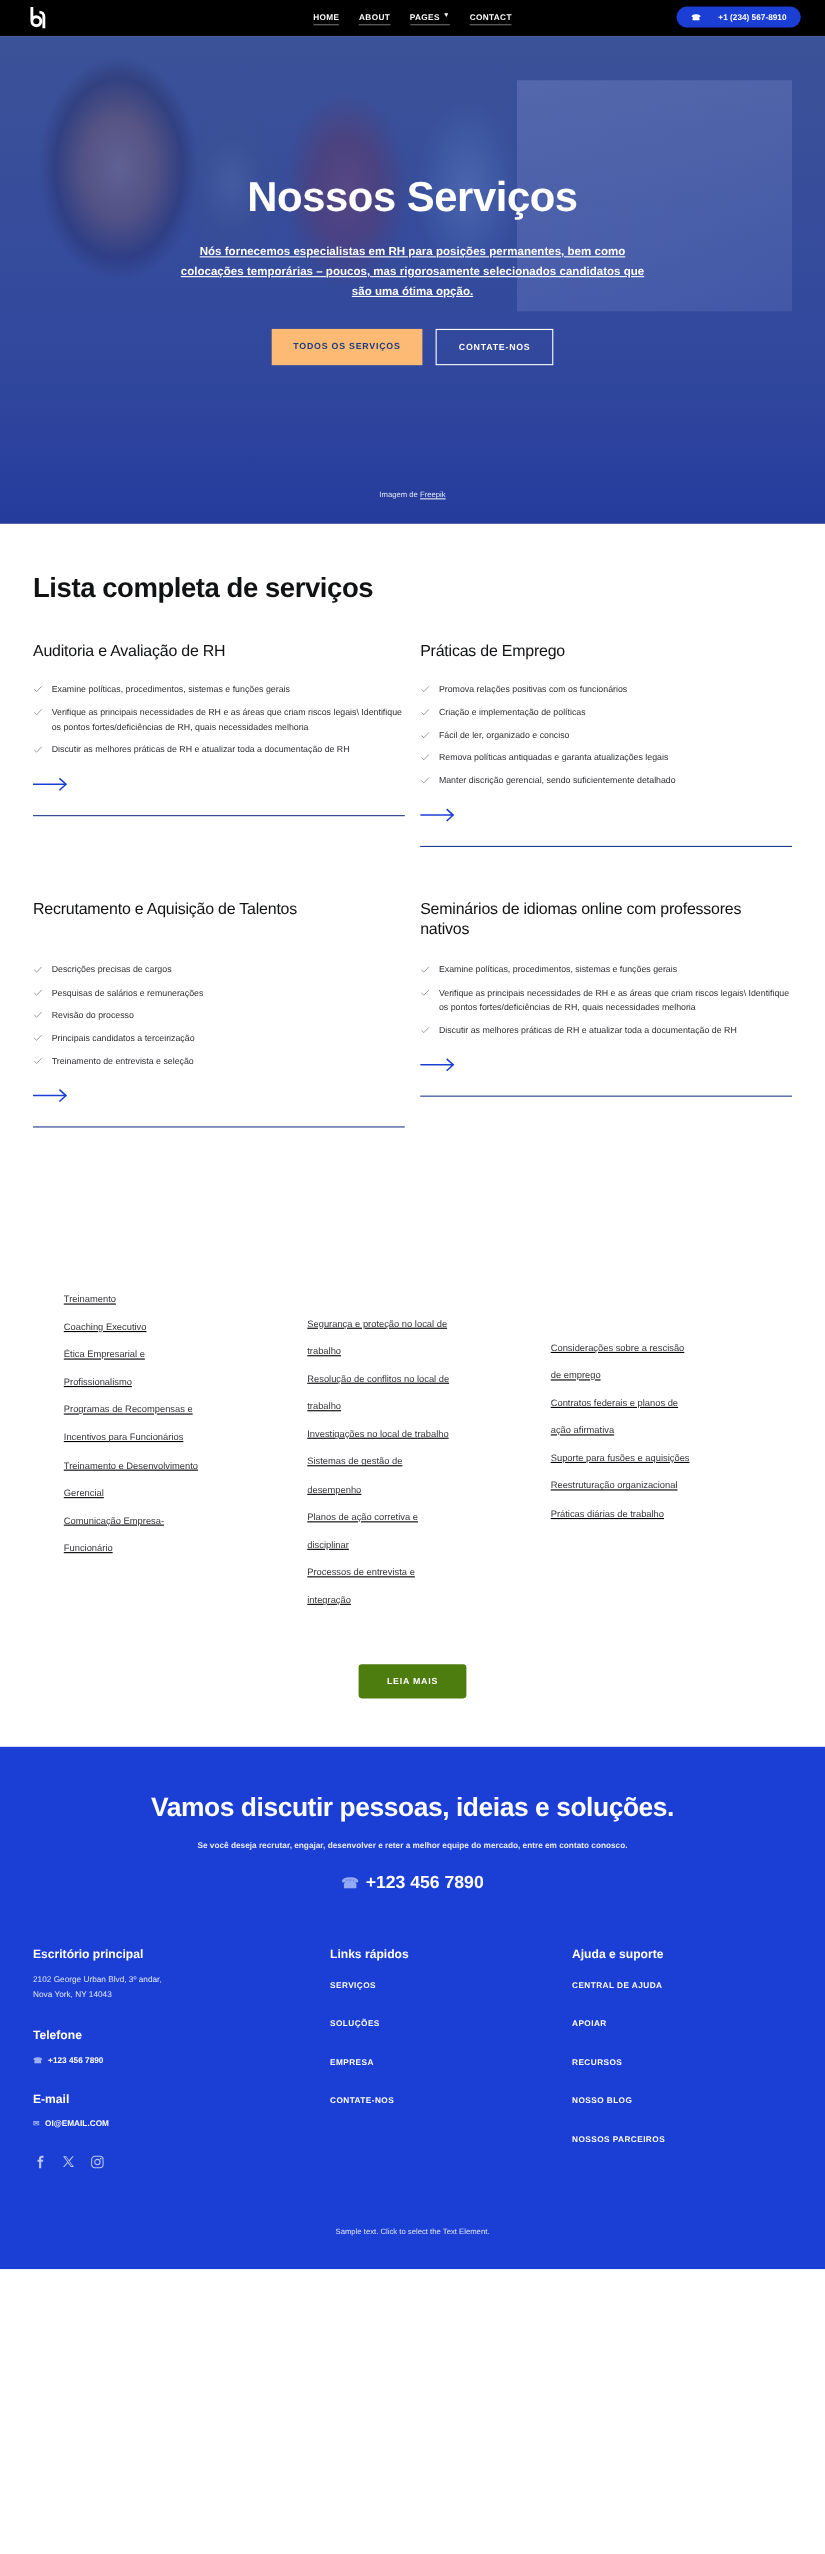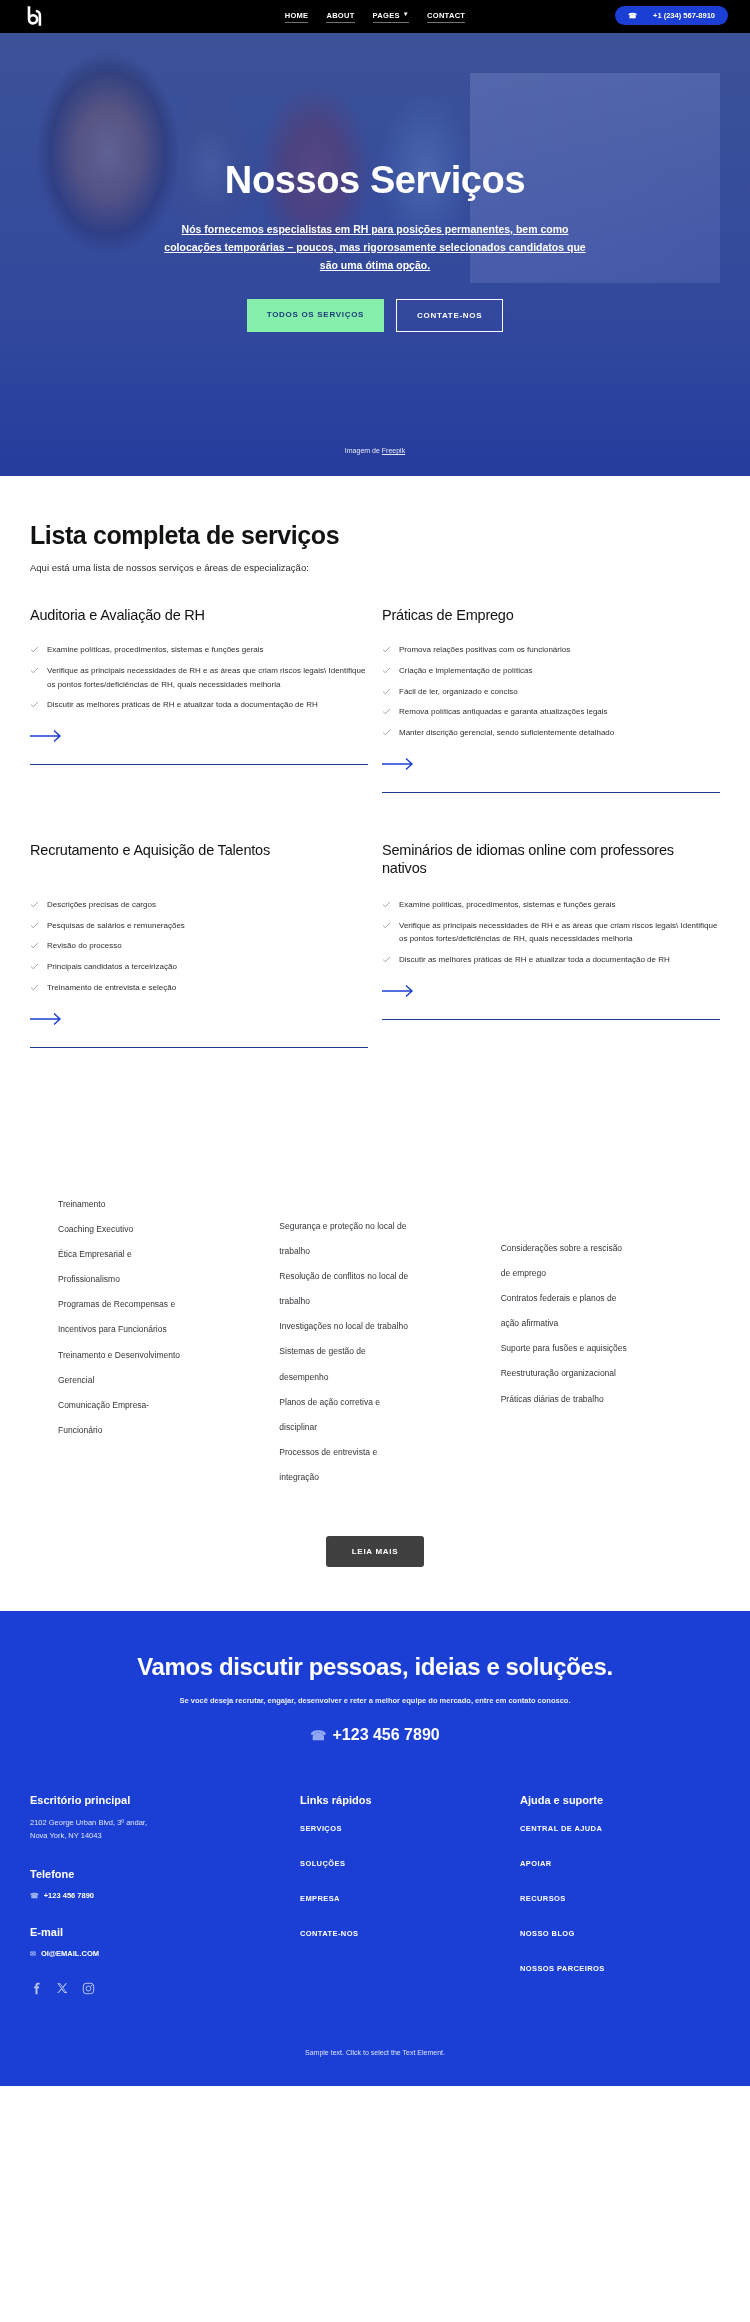--- a/index.html
+++ b/index.html
@@ -134,7 +134,7 @@
     display: inline-block;
     white-space: nowrap;
   }
-  .btn-white { background: #86efac; color: #1b3a7a; }
+  .btn-white { background: #fdba74; color: #1b3a7a; }
   .btn-outline { background: transparent; color: #ffffff; border: 1px solid #ffffff; }
   .hero-credit {
     position: absolute;

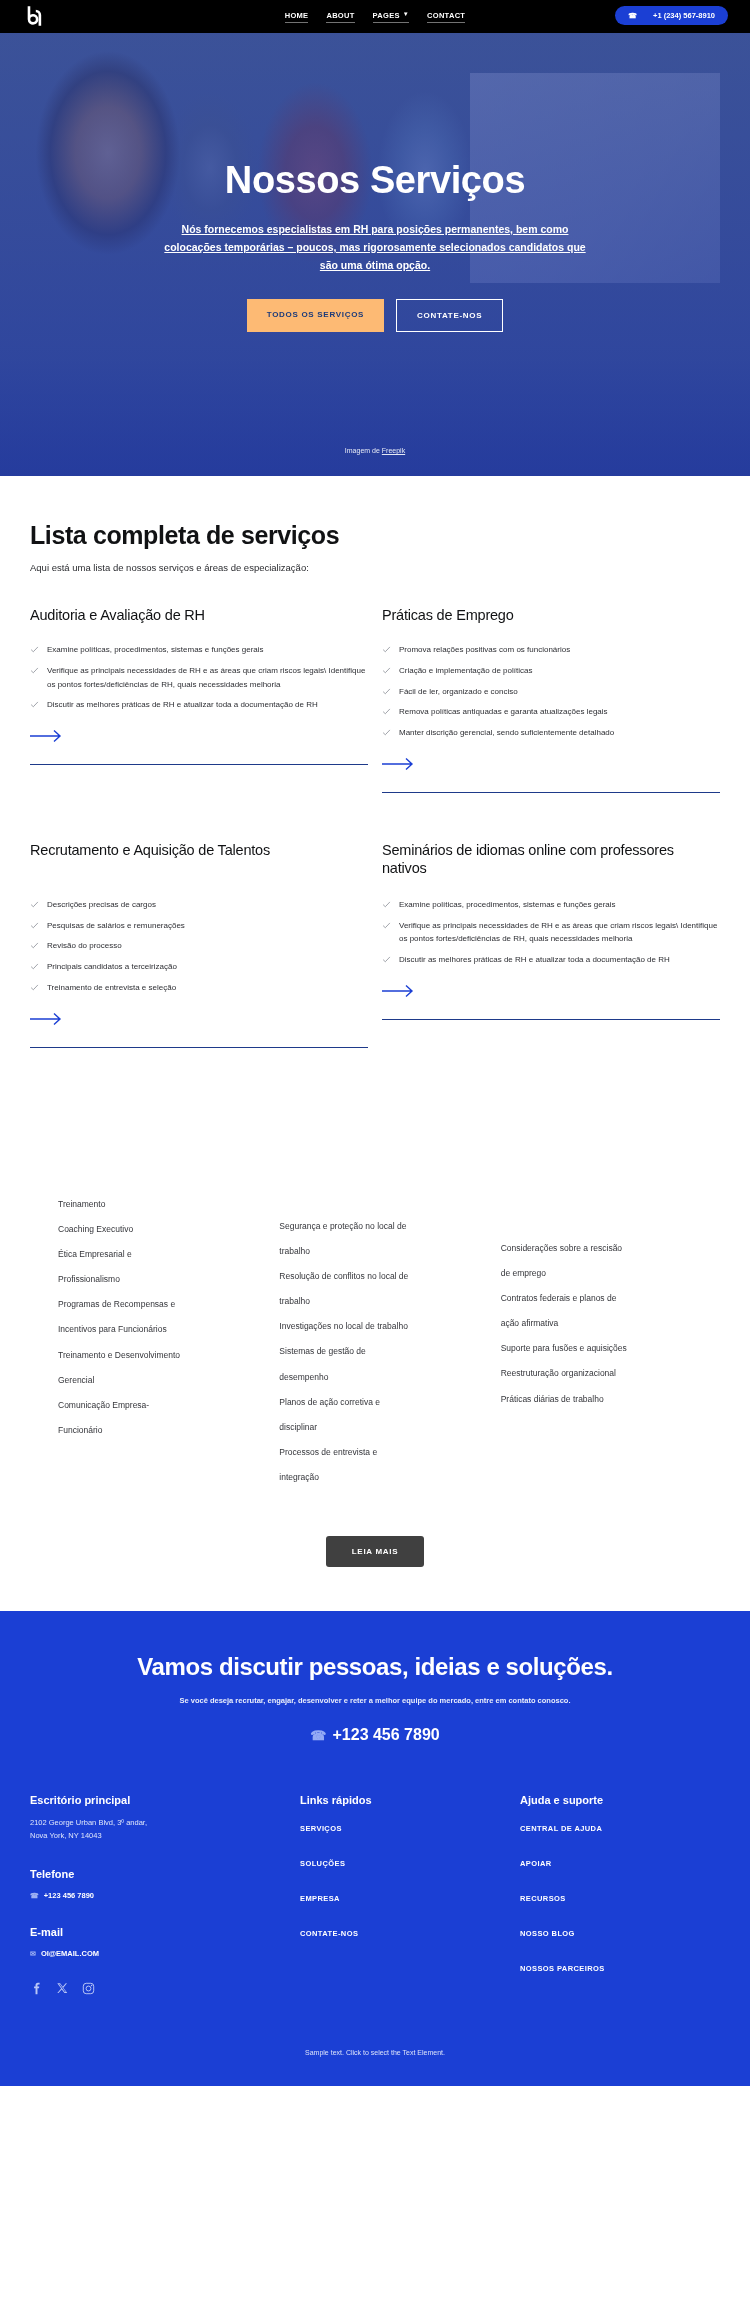--- a/index.html
+++ b/index.html
@@ -377,7 +377,6 @@
 
 <section class="services-wrap section-pad">
   <h2 class="sec-title">Lista completa de serviços</h2>
-  <p class="sec-lead">Aqui está uma lista de nossos serviços e áreas de especialização:</p>
 
   <div class="svc-grid">
 

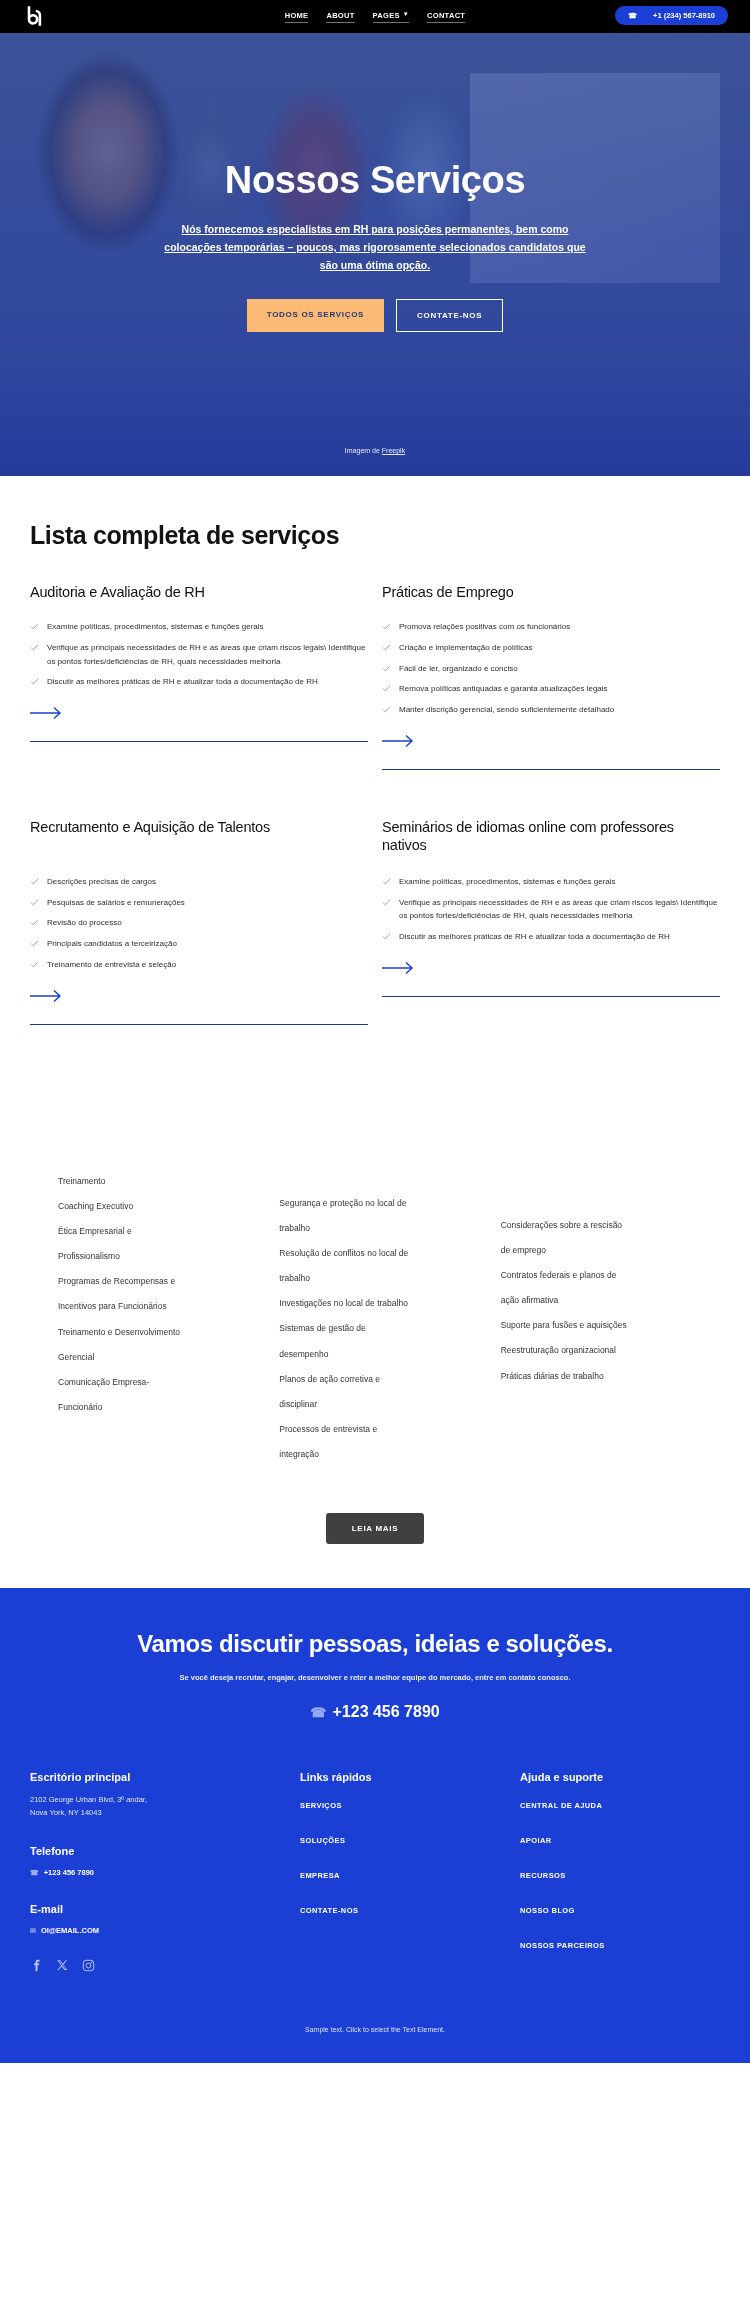--- a/index.html
+++ b/index.html
@@ -224,6 +224,7 @@
     column-gap: 30px;
     text-align: left;
     padding: 0 28px;
+    text-decoration: underline;
   }
   .add-col { list-style: none; }
   .add-col li {

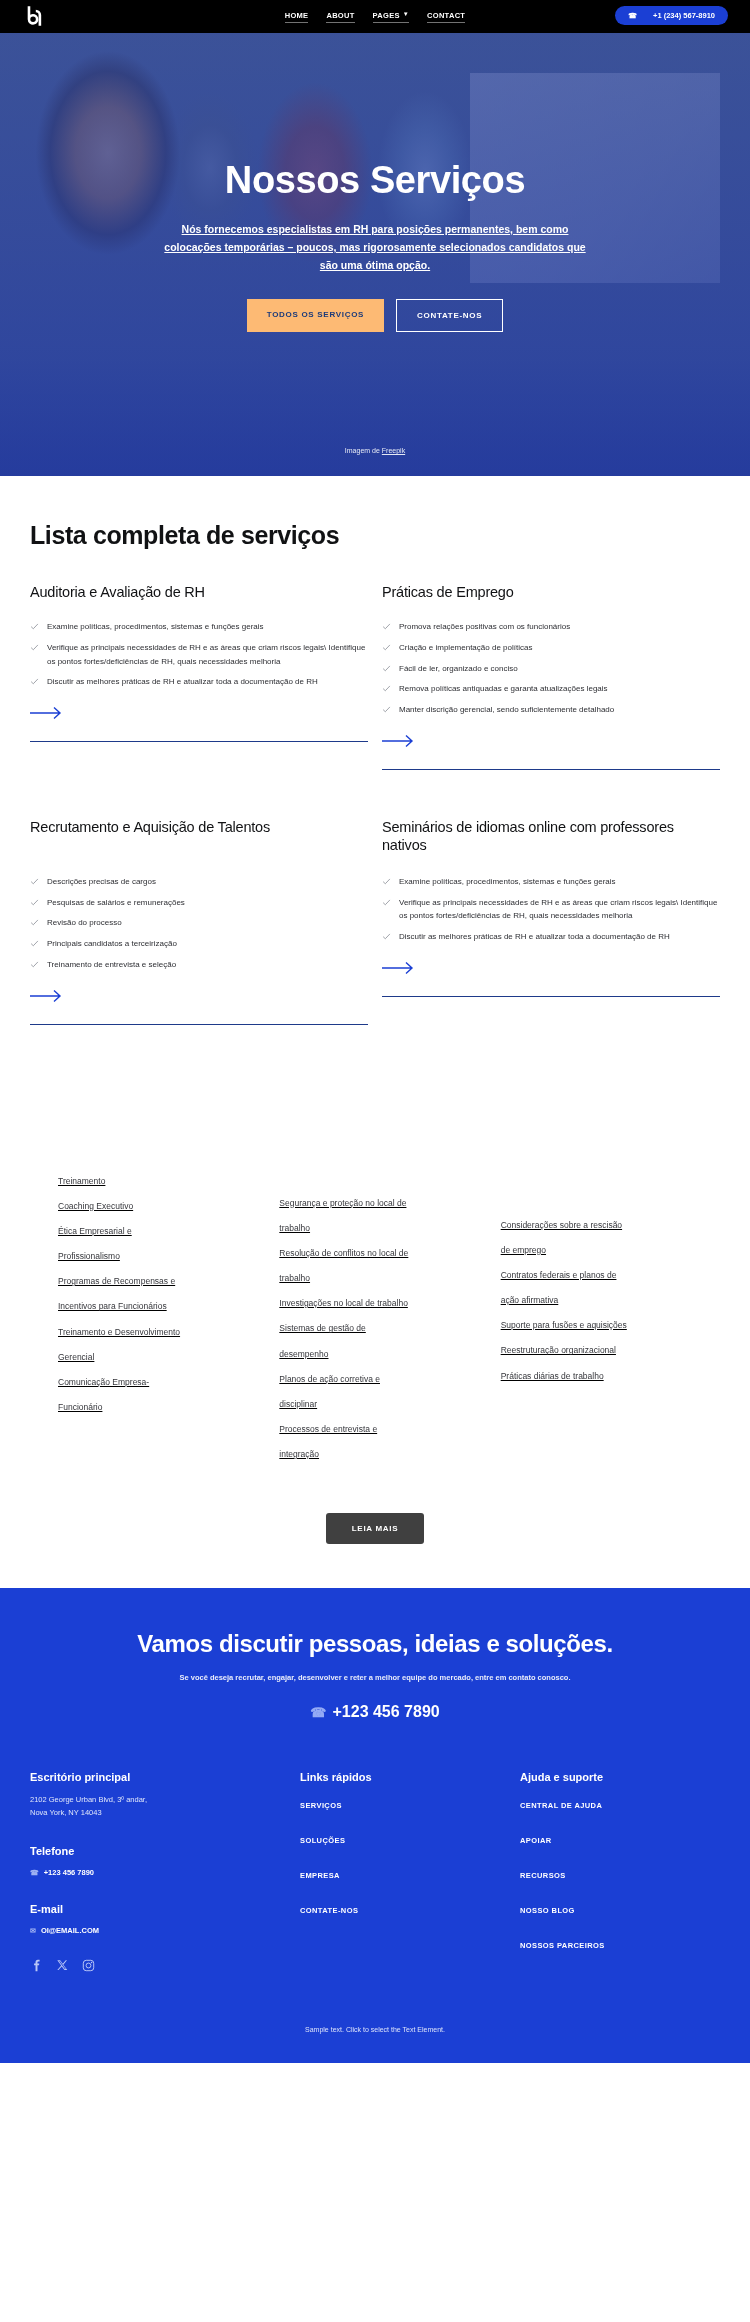--- a/index.html
+++ b/index.html
@@ -237,7 +237,7 @@
   .add-col.offset2 { padding-top: 44px; }
   .read-more-wrap { margin-top: 40px; padding-bottom: 44px; }
   .btn-blue {
-    background: #404040;
+    background: #4d7c0f;
     color: #ffffff;
     font-size: 8px;
     font-weight: 700;

